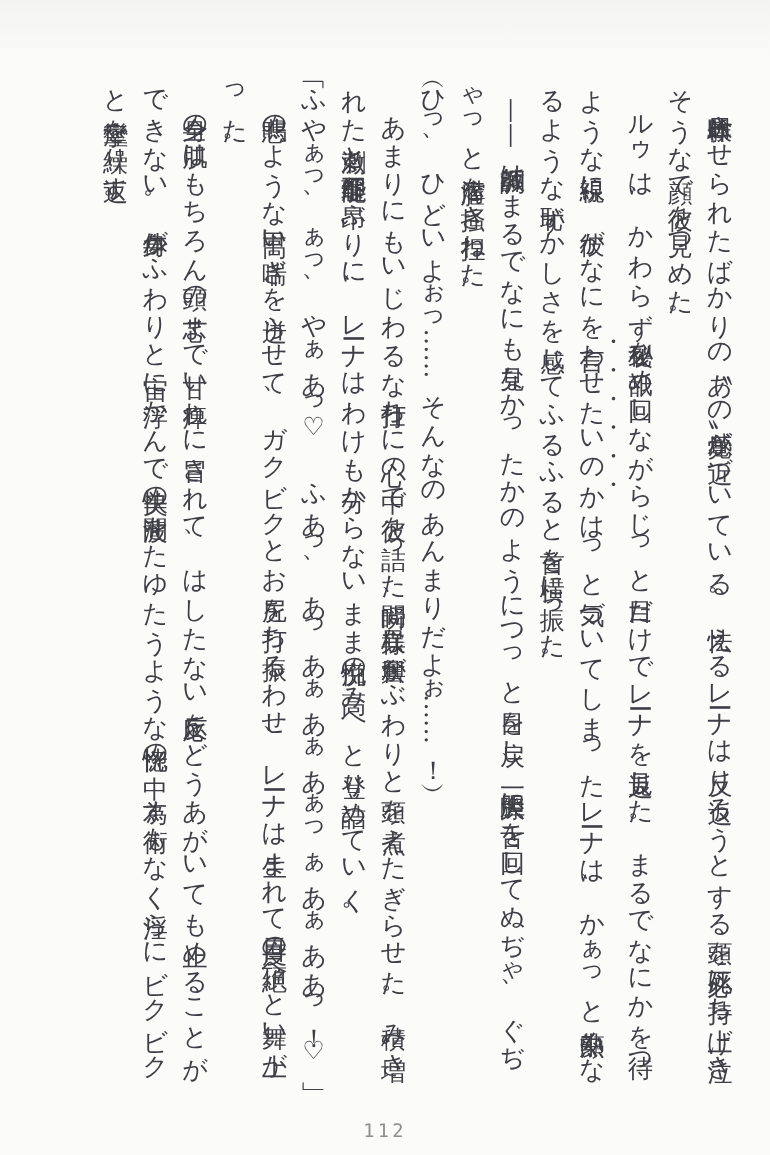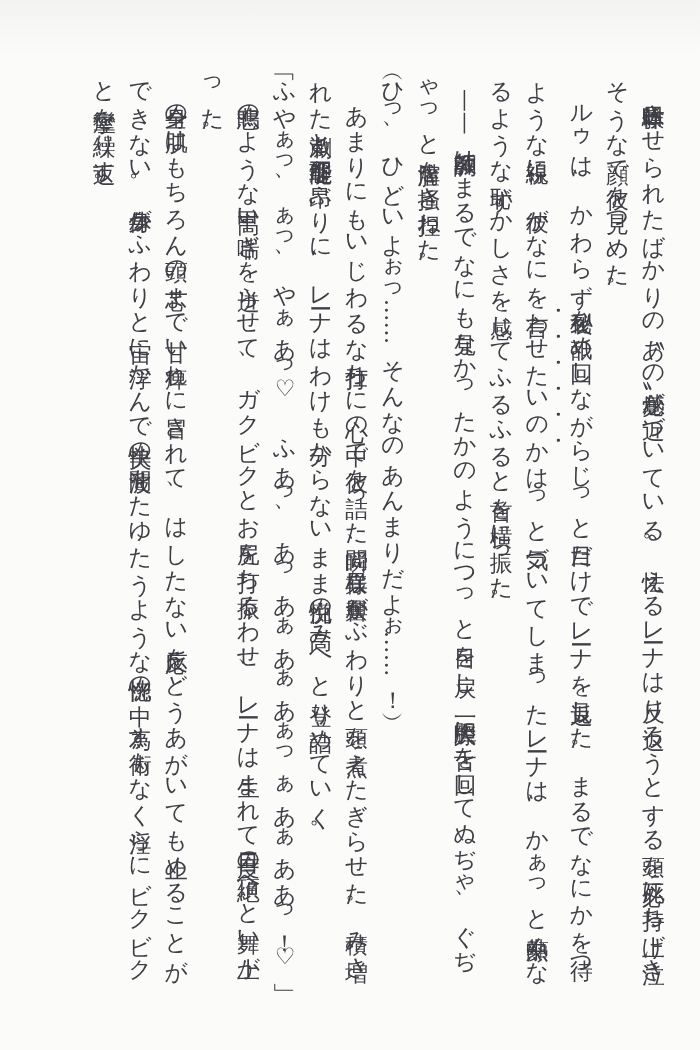--- a/index.html
+++ b/index.html
@@ -75,6 +75,7 @@
       <p class="para indent"><span>悲鳴のような甲高い喘ぎを迸らせて、ガクビクとお尻を打ち振るわせ、レーナは生まれて二度目の絶頂へと舞い上がった。</span></p>
       <p class="para indent"><span>全身の肌はもちろん頭の芯まで甘い痺れに冒されて、はしたない反応をどうあがいても止めることができない。身体がふわりと宙に浮かんで快美の波間をたゆたうような恍惚の中、為す術もなく淫らにビクビクと痙攣を繰り返す。</span></p>
     </div>
+  <div class="page-number">112</div>
 </div>
 
 </body></html>

